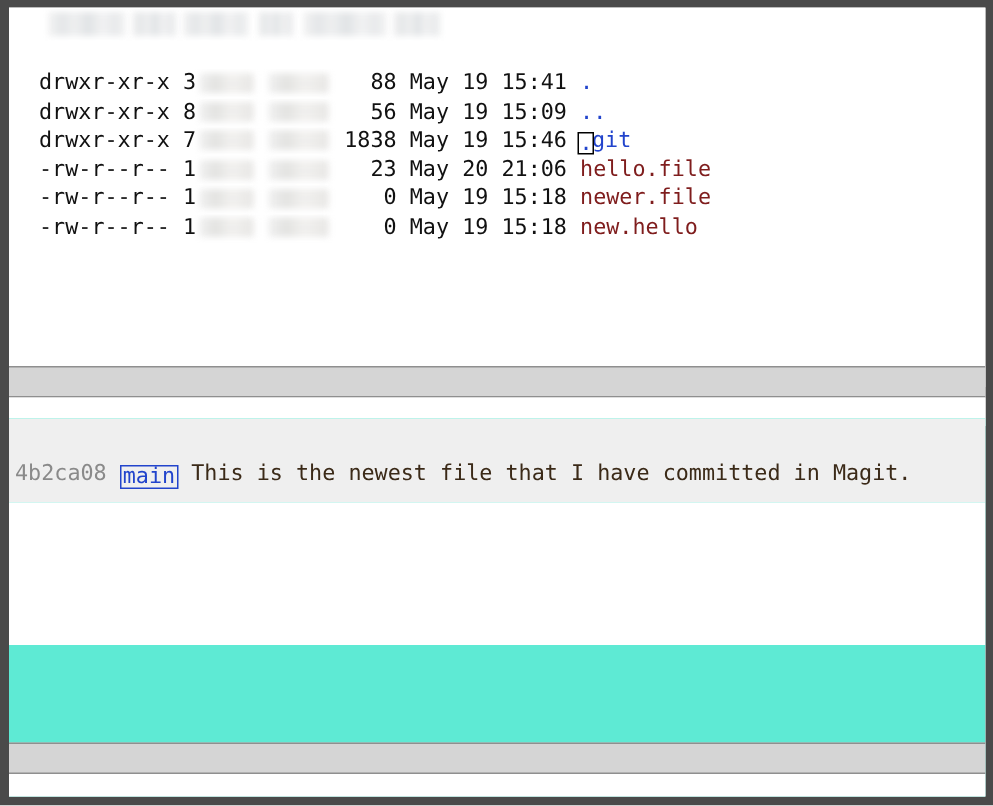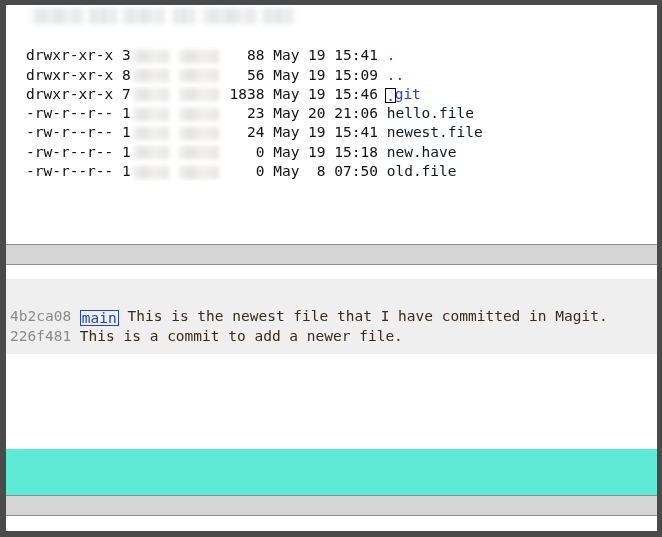--- a/index.html
+++ b/index.html
@@ -62,7 +62,7 @@
   .dired-line .perm { color: #111111; }
   .dired-line .num { color: #111111; }
   .dired-line .dirname { color: #2244cc; }
-  .dired-line .plain { color: #0f172a; }
+  .dired-line .plain { color: #7f1d1d; }
 
   .blurcell {
     display: inline-block;

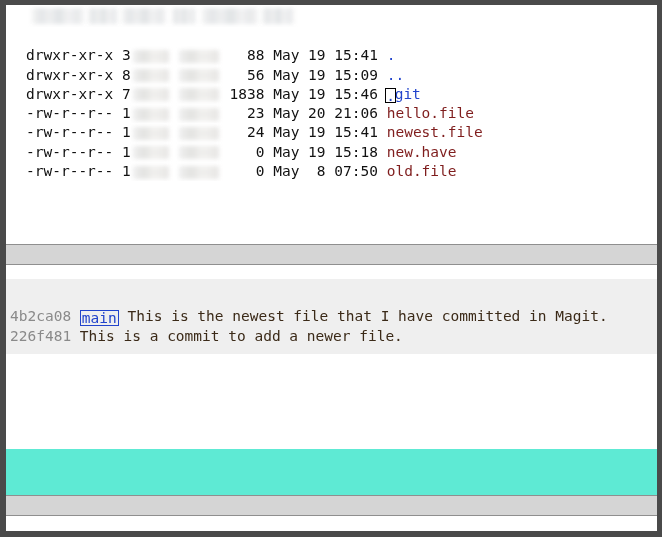--- a/index.html
+++ b/index.html
@@ -173,6 +173,7 @@
         <div class="row dired-line"><span class="perm">drwxr-xr-x</span> <span>8</span><span class="blurcell owner"></span><span class="blurcell group"></span><span class="num">   56</span> <span>May</span> <span>19</span> <span>15:09</span> <span class="dirname">..</span></div>
         <div class="row dired-line"><span class="perm">drwxr-xr-x</span> <span>7</span><span class="blurcell owner"></span><span class="blurcell group"></span><span class="num"> 1838</span> <span>May</span> <span>19</span> <span>15:46</span> <span class="cursor-box">.</span><span class="dirname">git</span></div>
         <div class="row dired-line"><span class="perm">-rw-r--r--</span> <span>1</span><span class="blurcell owner"></span><span class="blurcell group"></span><span class="num">   23</span> <span>May</span> <span>20</span> <span>21:06</span> <span class="plain">hello.file</span></div>
+        <div class="row dired-line"><span class="perm">-rw-r--r--</span> <span>1</span><span class="blurcell owner"></span><span class="blurcell group"></span><span class="num">    0</span> <span>May</span> <span>19</span> <span>15:18</span> <span class="plain">newer.file</span></div>
         <div class="row dired-line"><span class="perm">-rw-r--r--</span> <span>1</span><span class="blurcell owner"></span><span class="blurcell group"></span><span class="num">   24</span> <span>May</span> <span>19</span> <span>15:41</span> <span class="plain">newest.file</span></div>
         <div class="row dired-line"><span class="perm">-rw-r--r--</span> <span>1</span><span class="blurcell owner"></span><span class="blurcell group"></span><span class="num">    0</span> <span>May</span> <span>19</span> <span>15:18</span> <span class="plain">new.have</span></div>
         <div class="row dired-line"><span class="perm">-rw-r--r--</span> <span>1</span><span class="blurcell owner"></span><span class="blurcell group"></span><span class="num">    0</span> <span>May</span> <span> 8</span> <span>07:50</span> <span class="plain">old.file</span></div>

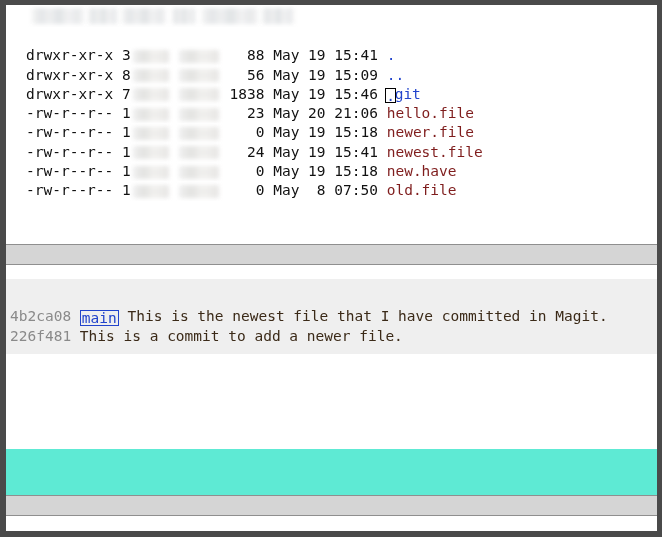--- a/index.html
+++ b/index.html
@@ -174,7 +174,6 @@
         <div class="row dired-line"><span class="perm">drwxr-xr-x</span> <span>7</span><span class="blurcell owner"></span><span class="blurcell group"></span><span class="num"> 1838</span> <span>May</span> <span>19</span> <span>15:46</span> <span class="cursor-box">.</span><span class="dirname">git</span></div>
         <div class="row dired-line"><span class="perm">-rw-r--r--</span> <span>1</span><span class="blurcell owner"></span><span class="blurcell group"></span><span class="num">   23</span> <span>May</span> <span>20</span> <span>21:06</span> <span class="plain">hello.file</span></div>
         <div class="row dired-line"><span class="perm">-rw-r--r--</span> <span>1</span><span class="blurcell owner"></span><span class="blurcell group"></span><span class="num">    0</span> <span>May</span> <span>19</span> <span>15:18</span> <span class="plain">newer.file</span></div>
-        <div class="row dired-line"><span class="perm">-rw-r--r--</span> <span>1</span><span class="blurcell owner"></span><span class="blurcell group"></span><span class="num">   24</span> <span>May</span> <span>19</span> <span>15:41</span> <span class="plain">newest.file</span></div>
         <div class="row dired-line"><span class="perm">-rw-r--r--</span> <span>1</span><span class="blurcell owner"></span><span class="blurcell group"></span><span class="num">    0</span> <span>May</span> <span>19</span> <span>15:18</span> <span class="plain">new.have</span></div>
         <div class="row dired-line"><span class="perm">-rw-r--r--</span> <span>1</span><span class="blurcell owner"></span><span class="blurcell group"></span><span class="num">    0</span> <span>May</span> <span> 8</span> <span>07:50</span> <span class="plain">old.file</span></div>
       </div>

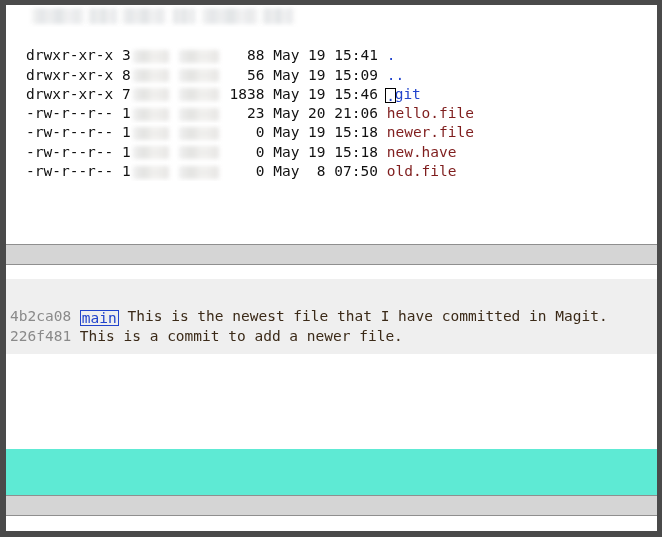--- a/index.html
+++ b/index.html
@@ -174,7 +174,7 @@
         <div class="row dired-line"><span class="perm">drwxr-xr-x</span> <span>7</span><span class="blurcell owner"></span><span class="blurcell group"></span><span class="num"> 1838</span> <span>May</span> <span>19</span> <span>15:46</span> <span class="cursor-box">.</span><span class="dirname">git</span></div>
         <div class="row dired-line"><span class="perm">-rw-r--r--</span> <span>1</span><span class="blurcell owner"></span><span class="blurcell group"></span><span class="num">   23</span> <span>May</span> <span>20</span> <span>21:06</span> <span class="plain">hello.file</span></div>
         <div class="row dired-line"><span class="perm">-rw-r--r--</span> <span>1</span><span class="blurcell owner"></span><span class="blurcell group"></span><span class="num">    0</span> <span>May</span> <span>19</span> <span>15:18</span> <span class="plain">newer.file</span></div>
-        <div class="row dired-line"><span class="perm">-rw-r--r--</span> <span>1</span><span class="blurcell owner"></span><span class="blurcell group"></span><span class="num">    0</span> <span>May</span> <span>19</span> <span>15:18</span> <span class="plain">new.have</span></div>
+        <div class="row dired-line"><span class="perm">-rw-r--r--</span> <span>1</span><span class="blurcell owner"></span><span class="blurcell group"></span><span class="num">    0</span> <span>May</span> <span>19</span> <span>15:18</span> <span class="plain">new.hello</span></div>
         <div class="row dired-line"><span class="perm">-rw-r--r--</span> <span>1</span><span class="blurcell owner"></span><span class="blurcell group"></span><span class="num">    0</span> <span>May</span> <span> 8</span> <span>07:50</span> <span class="plain">old.file</span></div>
       </div>
   </div>

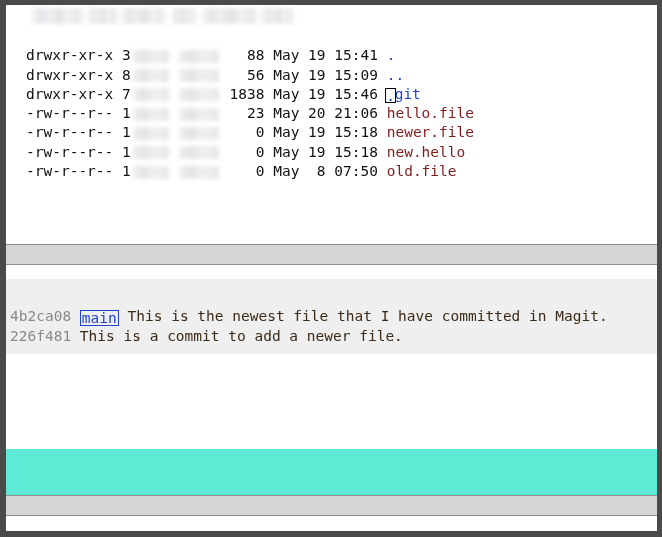--- a/index.html
+++ b/index.html
@@ -175,7 +175,6 @@
         <div class="row dired-line"><span class="perm">-rw-r--r--</span> <span>1</span><span class="blurcell owner"></span><span class="blurcell group"></span><span class="num">   23</span> <span>May</span> <span>20</span> <span>21:06</span> <span class="plain">hello.file</span></div>
         <div class="row dired-line"><span class="perm">-rw-r--r--</span> <span>1</span><span class="blurcell owner"></span><span class="blurcell group"></span><span class="num">    0</span> <span>May</span> <span>19</span> <span>15:18</span> <span class="plain">newer.file</span></div>
         <div class="row dired-line"><span class="perm">-rw-r--r--</span> <span>1</span><span class="blurcell owner"></span><span class="blurcell group"></span><span class="num">    0</span> <span>May</span> <span>19</span> <span>15:18</span> <span class="plain">new.hello</span></div>
-        <div class="row dired-line"><span class="perm">-rw-r--r--</span> <span>1</span><span class="blurcell owner"></span><span class="blurcell group"></span><span class="num">    0</span> <span>May</span> <span> 8</span> <span>07:50</span> <span class="plain">old.file</span></div>
       </div>
   </div>
 

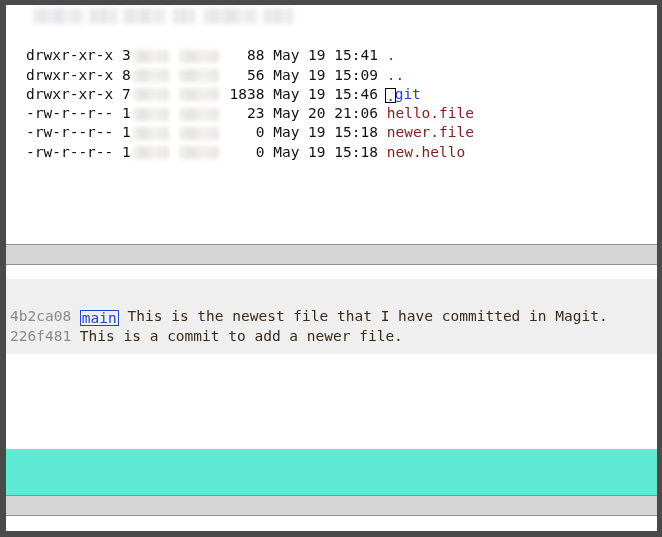--- a/index.html
+++ b/index.html
@@ -195,7 +195,6 @@
 
       <div id="magit-commits">
           <div class="row commit-row"><span class="commit-hash">4b2ca08</span> <span class="branch-badge">main</span> <span class="commit-msg">This is the newest file that I have committed in Magit.</span></div>
-          <div class="row commit-row"><span class="commit-hash">226f481</span> <span class="commit-msg">This is a commit to add a newer file.</span></div>
         </div>
     </div>
     <div class="magit-filler"></div>

